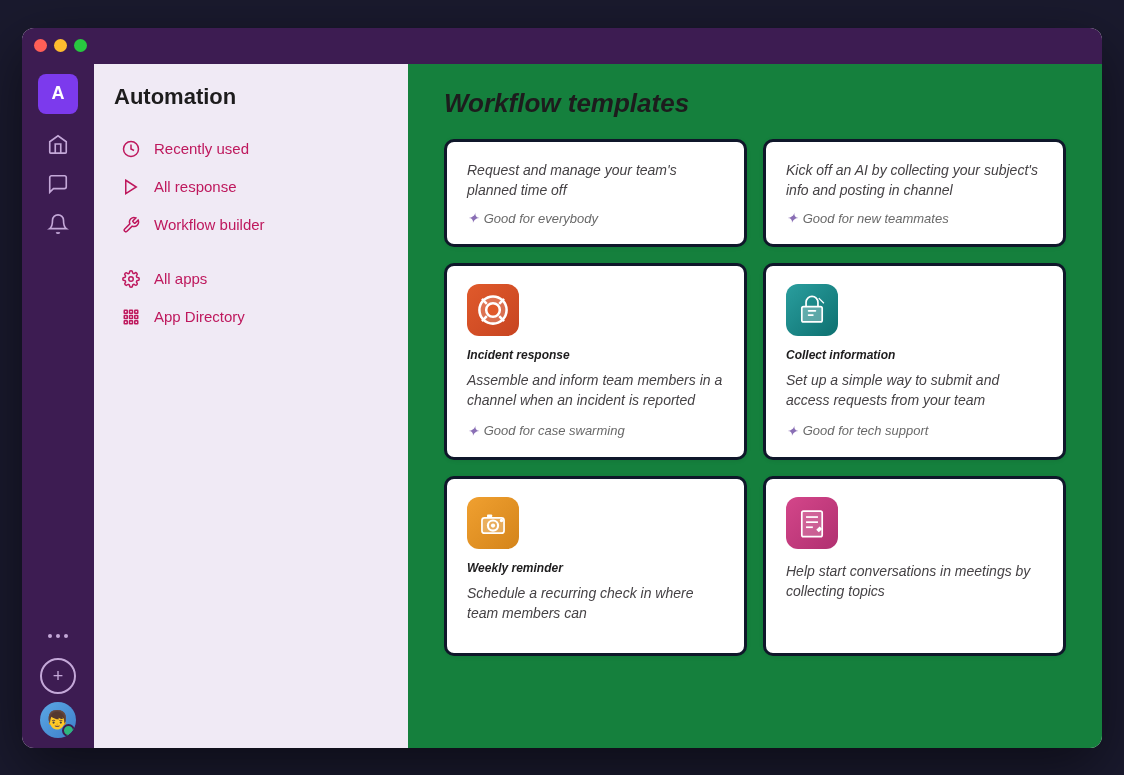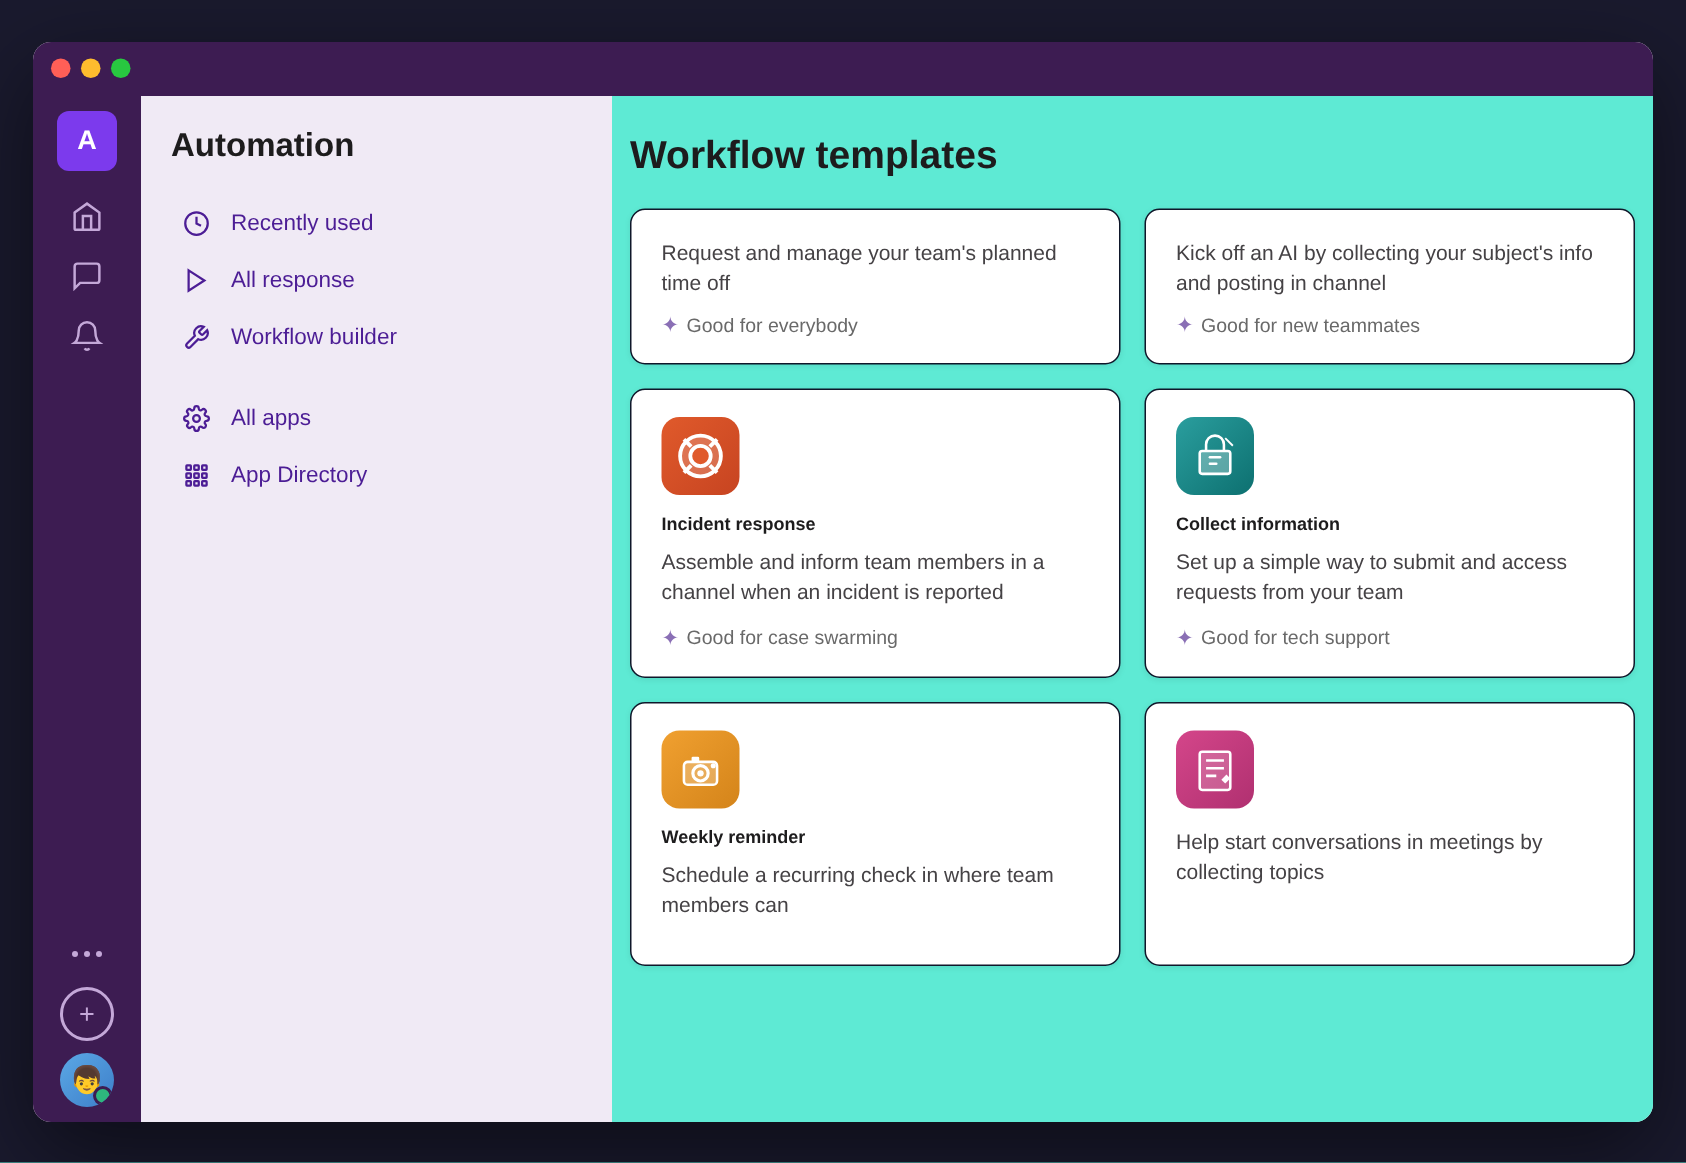--- a/index.html
+++ b/index.html
@@ -165,9 +165,10 @@
     
     .main-content {
       flex: 1;
-      background: #5eead4;
+      background: #15803d;
       overflow-y: auto;
-      padding: 24px 12px;
+      padding: 24px 36px;
+      font-style: italic;
     }
     .main-title {
       font-size: 26px;

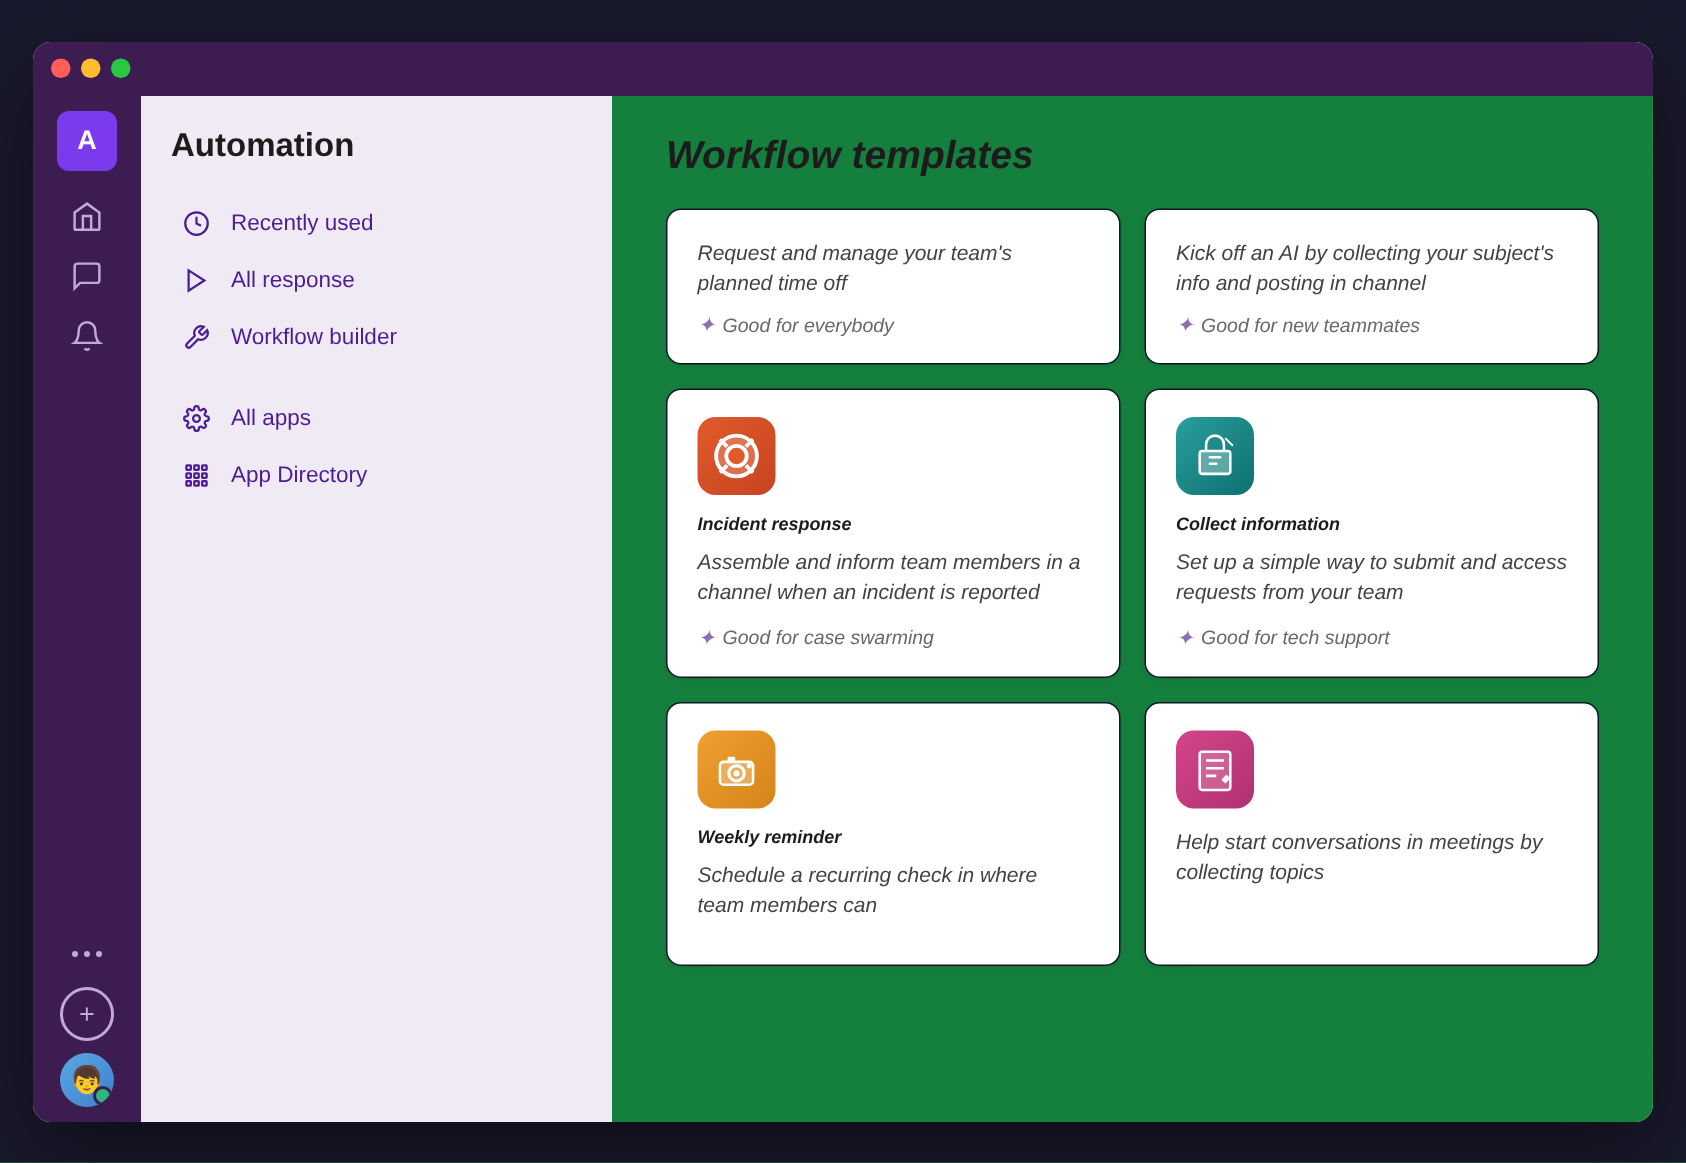--- a/index.html
+++ b/index.html
@@ -145,7 +145,7 @@
       gap: 12px;
       padding: 10px 20px;
       cursor: pointer;
-      color: #4c1d95;
+      color: #be185d;
       font-size: 15px;
       border-radius: 6px;
       margin: 0 8px;

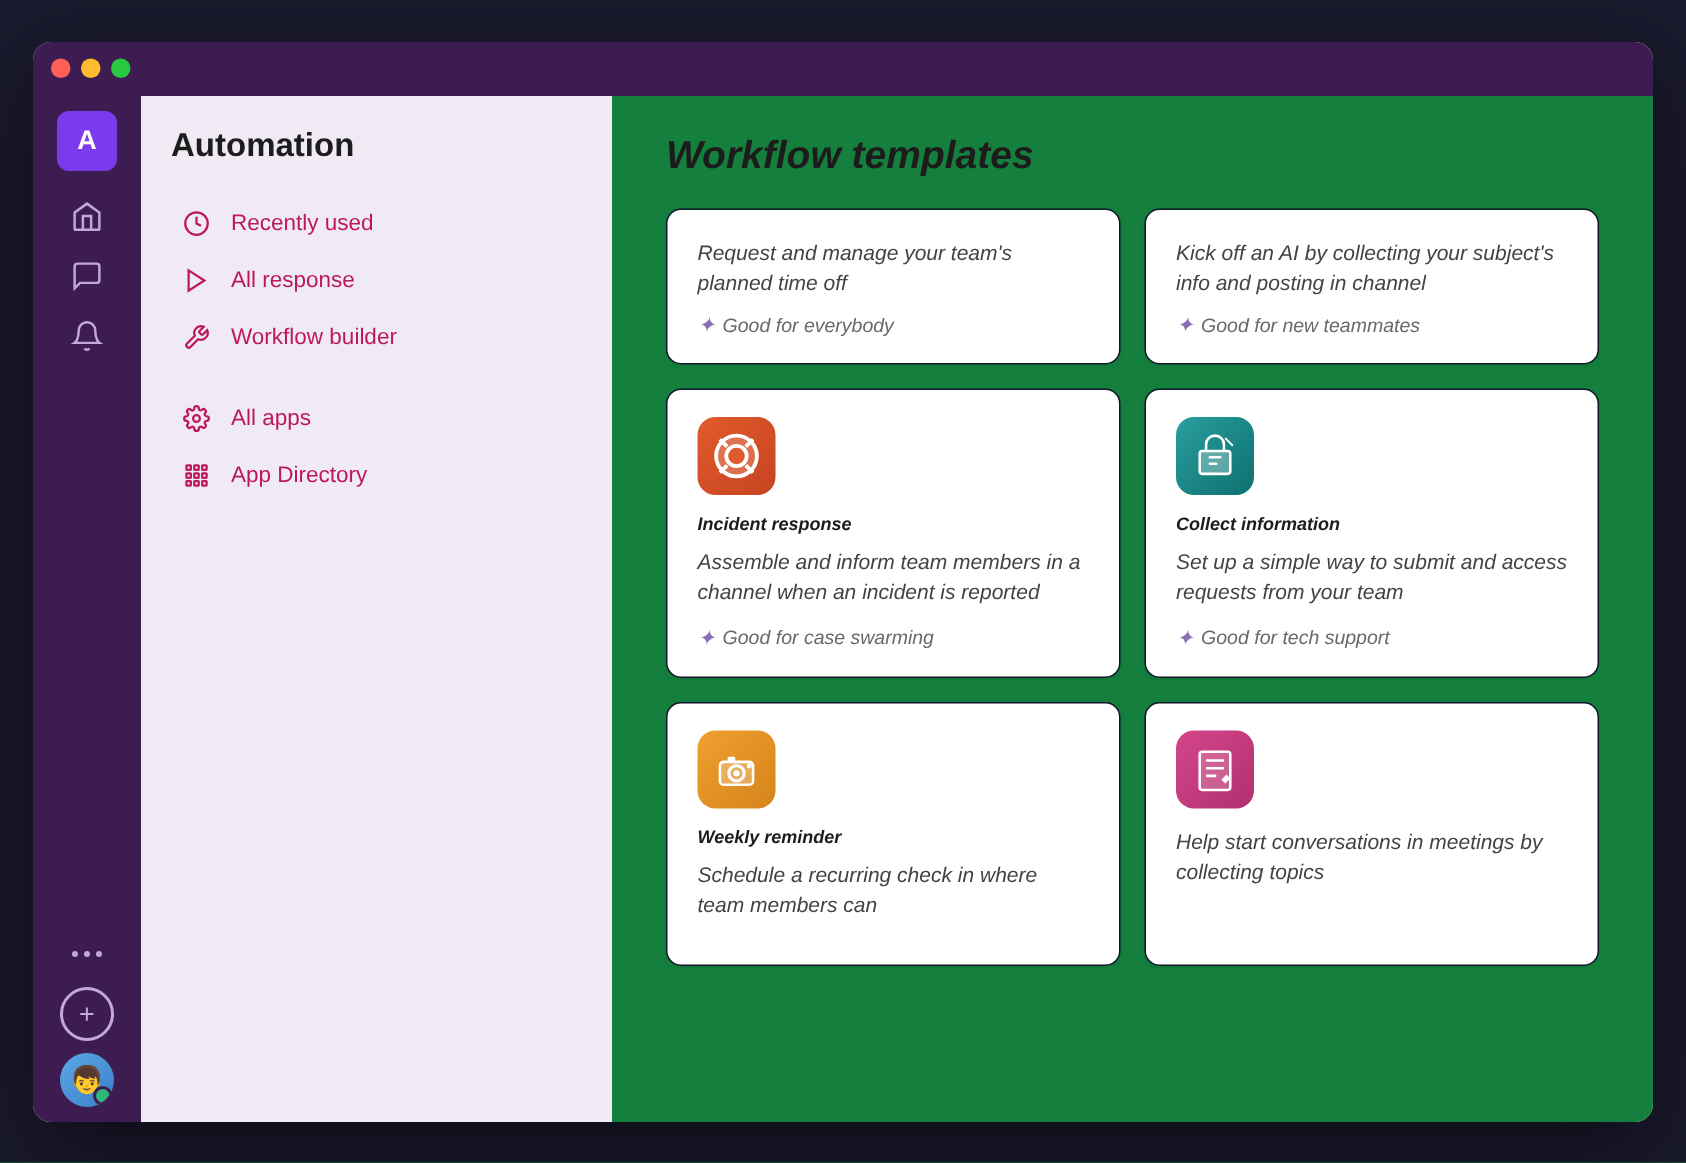--- a/index.html
+++ b/index.html
@@ -187,7 +187,7 @@
       padding: 18px 20px;
       box-shadow: 0 1px 4px rgba(0,0,0,0.08);
       cursor: pointer;
-      border: 1px solid #0f172a;
+      border: 3px solid #0f172a;
       transition: box-shadow 0.15s;
     }
     .card-icon-area {

